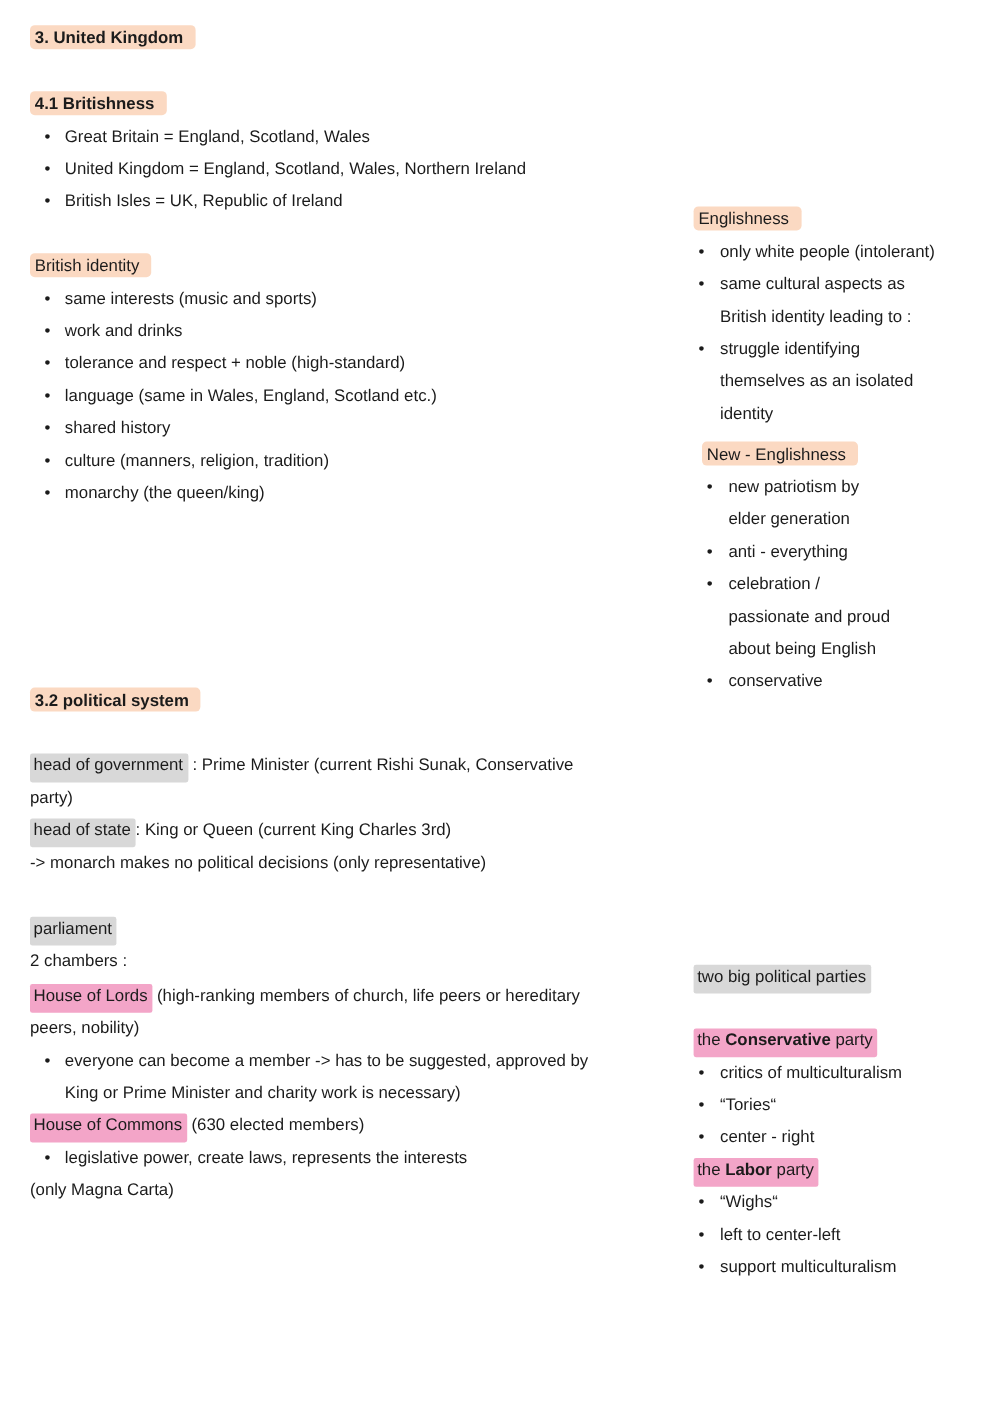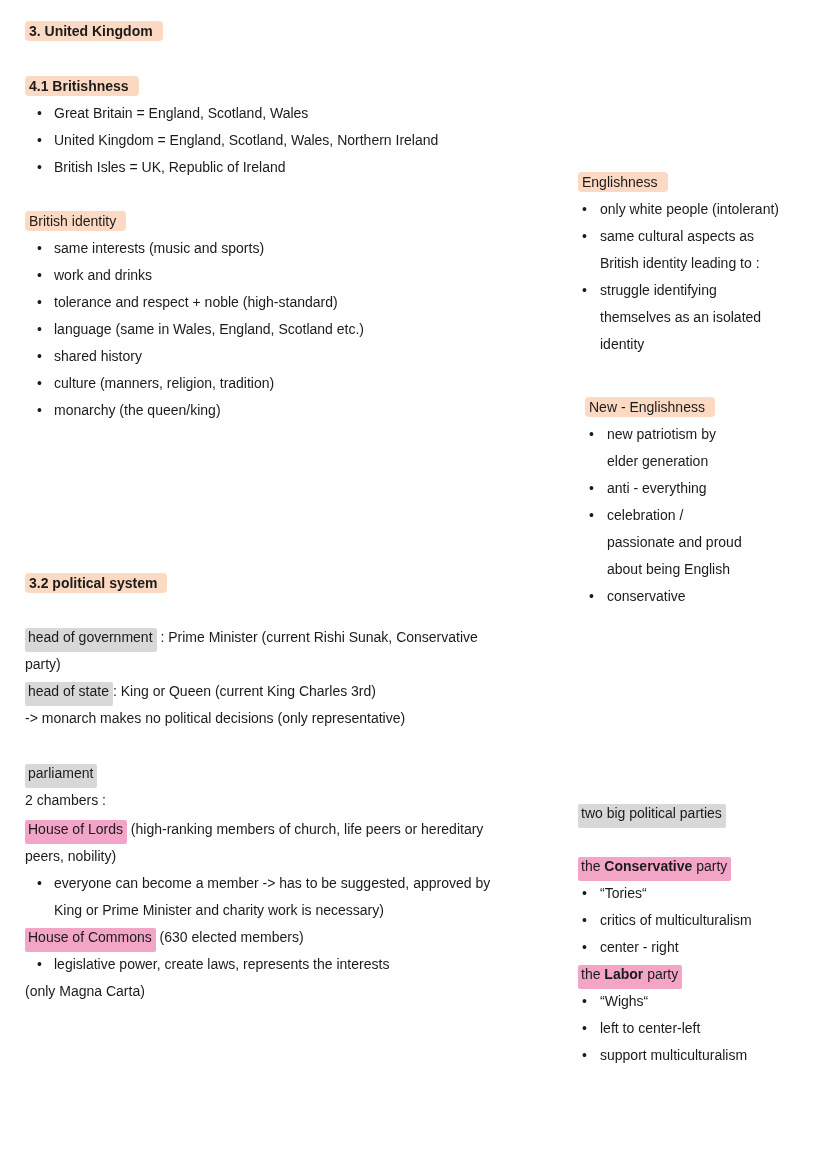--- a/index.html
+++ b/index.html
@@ -41,7 +41,7 @@
   .indent7 { margin-left:7px; }
 
   .mt2   { margin-top:2px; }
-  .mt21  { margin-top:36px; }
+  .mt21  { margin-top:7px; }
   .mt26  { margin-top:26px; }
   .mt27  { margin-top:27px; }
   .mt28  { margin-top:28px; }

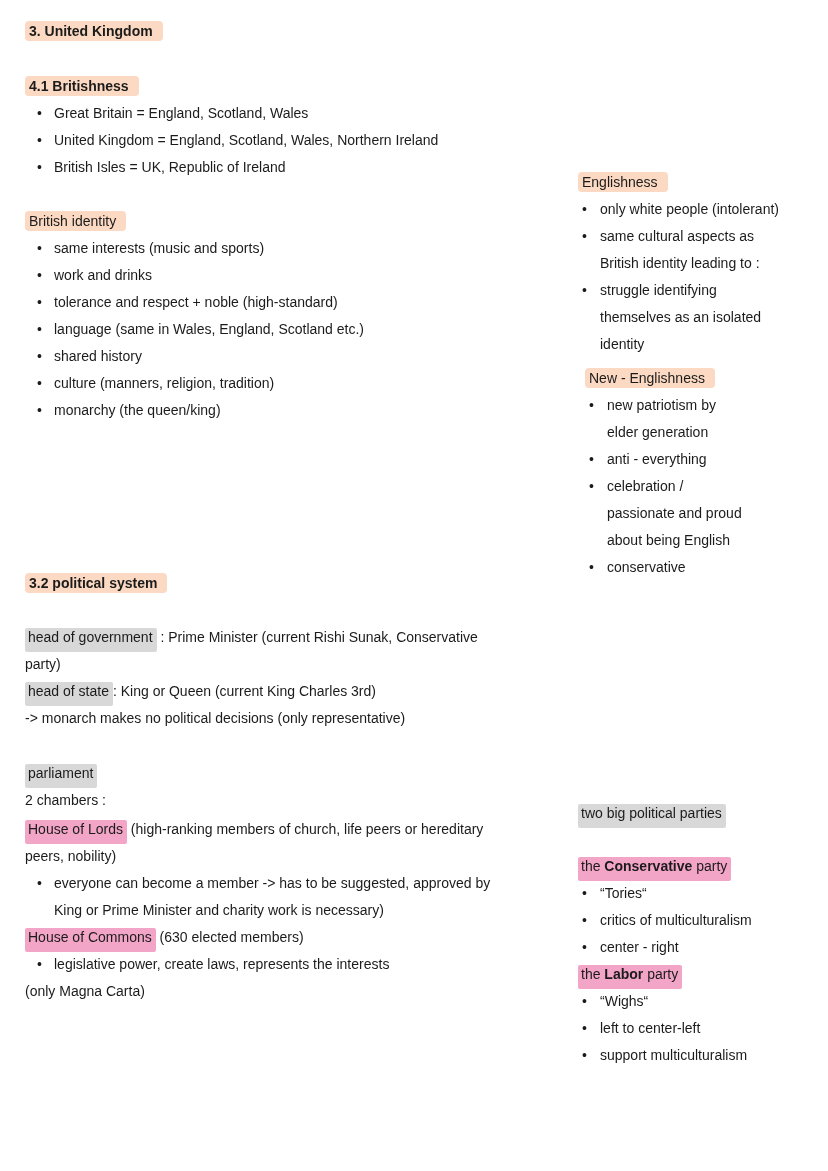--- a/index.html
+++ b/index.html
@@ -129,8 +129,8 @@
 
   <div class="line mt26"><span class="mark pink"><span>the </span><b>Conservative</b><span> party</span></span></div>
   <ul class="list list-r">
+    <li>critics of multiculturalism</li>
     <li>“Tories“</li>
-    <li>critics of multiculturalism</li>
     <li>center - right</li>
   </ul>
 

